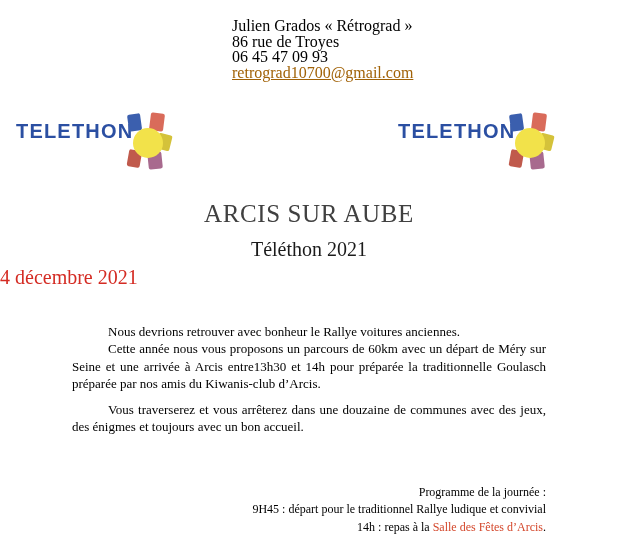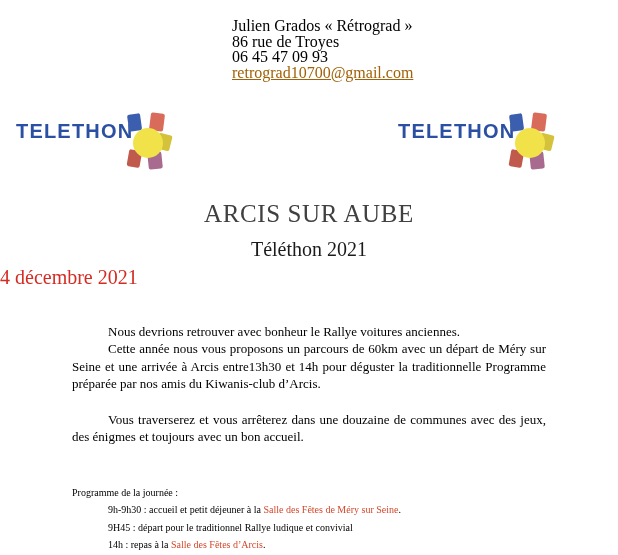--- a/index.html
+++ b/index.html
@@ -180,7 +180,7 @@
 
   <div class="body-text">
     <p class="indent">Nous devrions retrouver avec bonheur le Rallye voitures anciennes.</p>
-    <p class="indent">Cette année nous vous proposons un parcours de 60km avec un départ de Méry sur Seine et une arrivée à Arcis entre13h30 et 14h pour déguster la traditionnelle Programme préparée par nos amis du Kiwanis-club d’Arcis.</p>
+    <p class="indent">Cette année nous vous proposons un parcours de 60km avec un départ de Méry sur Seine et une arrivée à Arcis entre13h30 et 14h pour préparée la traditionnelle Goulasch préparée par nos amis du Kiwanis-club d’Arcis.</p>
     <p class="indent gap">Vous traverserez et vous arrêterez dans une douzaine de communes avec des jeux, des énigmes et toujours avec un bon accueil.</p>
   </div>
 

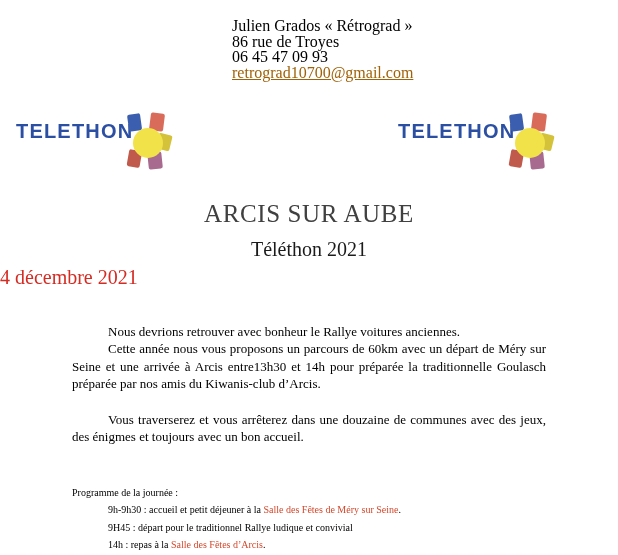--- a/index.html
+++ b/index.html
@@ -111,7 +111,7 @@
     text-indent: 36px;
   }
   .body-text p.gap {
-    margin-top: 18px;
+    margin-top: 8px;
   }
 
   

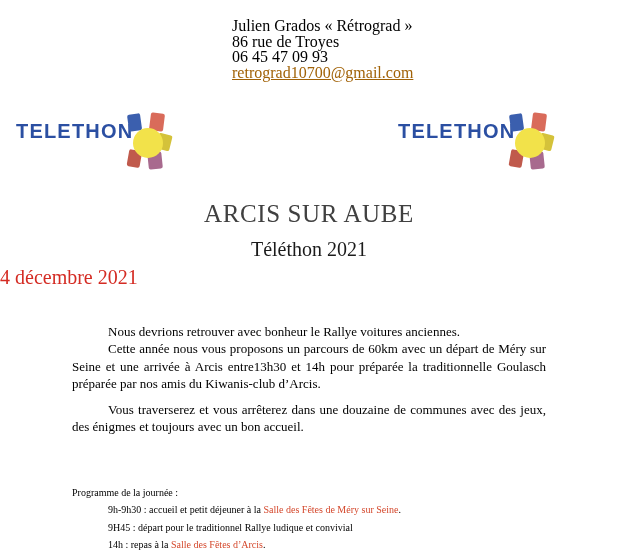--- a/index.html
+++ b/index.html
@@ -120,8 +120,9 @@
     left: 72px;
     top: 484px;
     width: 474px;
-    font-size: 10px;
+    font-size: 12px;
     line-height: 17.4px;
+    text-align: right;
   }
   .program .heading {
     margin: 0;

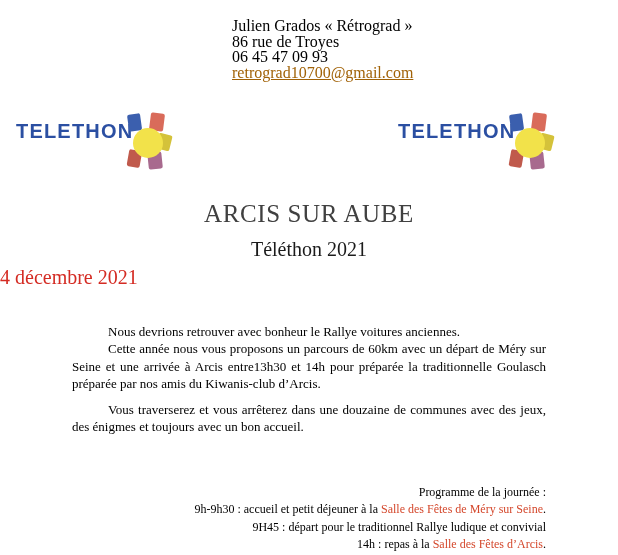--- a/index.html
+++ b/index.html
@@ -187,7 +187,6 @@
 
   <div class="program">
     <p class="heading">Programme de la journée :</p>
-    <p class="line"><span>9h-9h30 : accueil et petit déjeuner à la </span><span class="hl">Salle des Fêtes de Méry sur Seine</span><span>.</span></p>
     <p class="line">9H45 : départ pour le traditionnel Rallye ludique et convivial</p>
     <p class="line"><span>14h : repas à la </span><span class="hl">Salle des Fêtes d’Arcis</span><span>.</span></p>
   </div>

